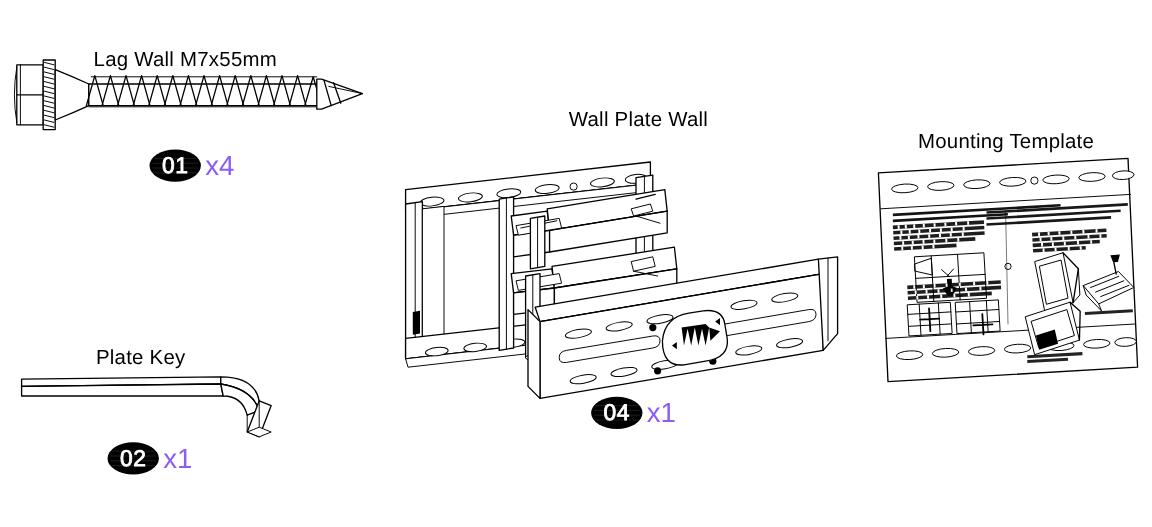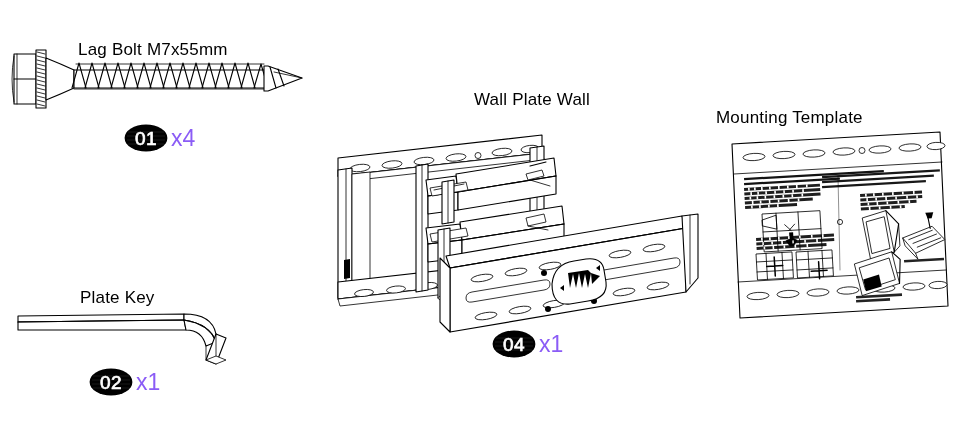--- a/index.html
+++ b/index.html
@@ -92,7 +92,7 @@
 
   <div>
 
-    <div class="part-title" style="left:78px; top:40px;">Lag Bolt M7x55mm</div>
+    <div class="part-title" style="left:78px; top:40px;">Lag Wall M7x55mm</div>
 
     <div class="art" style="left:6px; top:48px;">
       <svg width="310" height="62" viewBox="0 0 310 62">

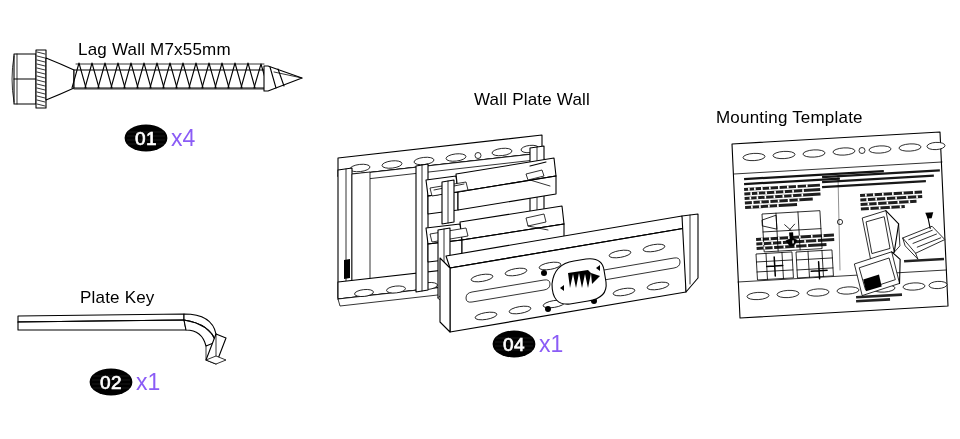--- a/index.html
+++ b/index.html
@@ -351,7 +351,7 @@
 
   <div>
 
-    <div class="part-title" style="left:716px; top:108px;">Mounting Template</div>
+    <div class="part-title" style="left:765px; top:108px;">Mounting Template</div>
 
     <div class="art" style="left:726px; top:130px;">
       <svg width="226" height="190" viewBox="0 0 226 190">

